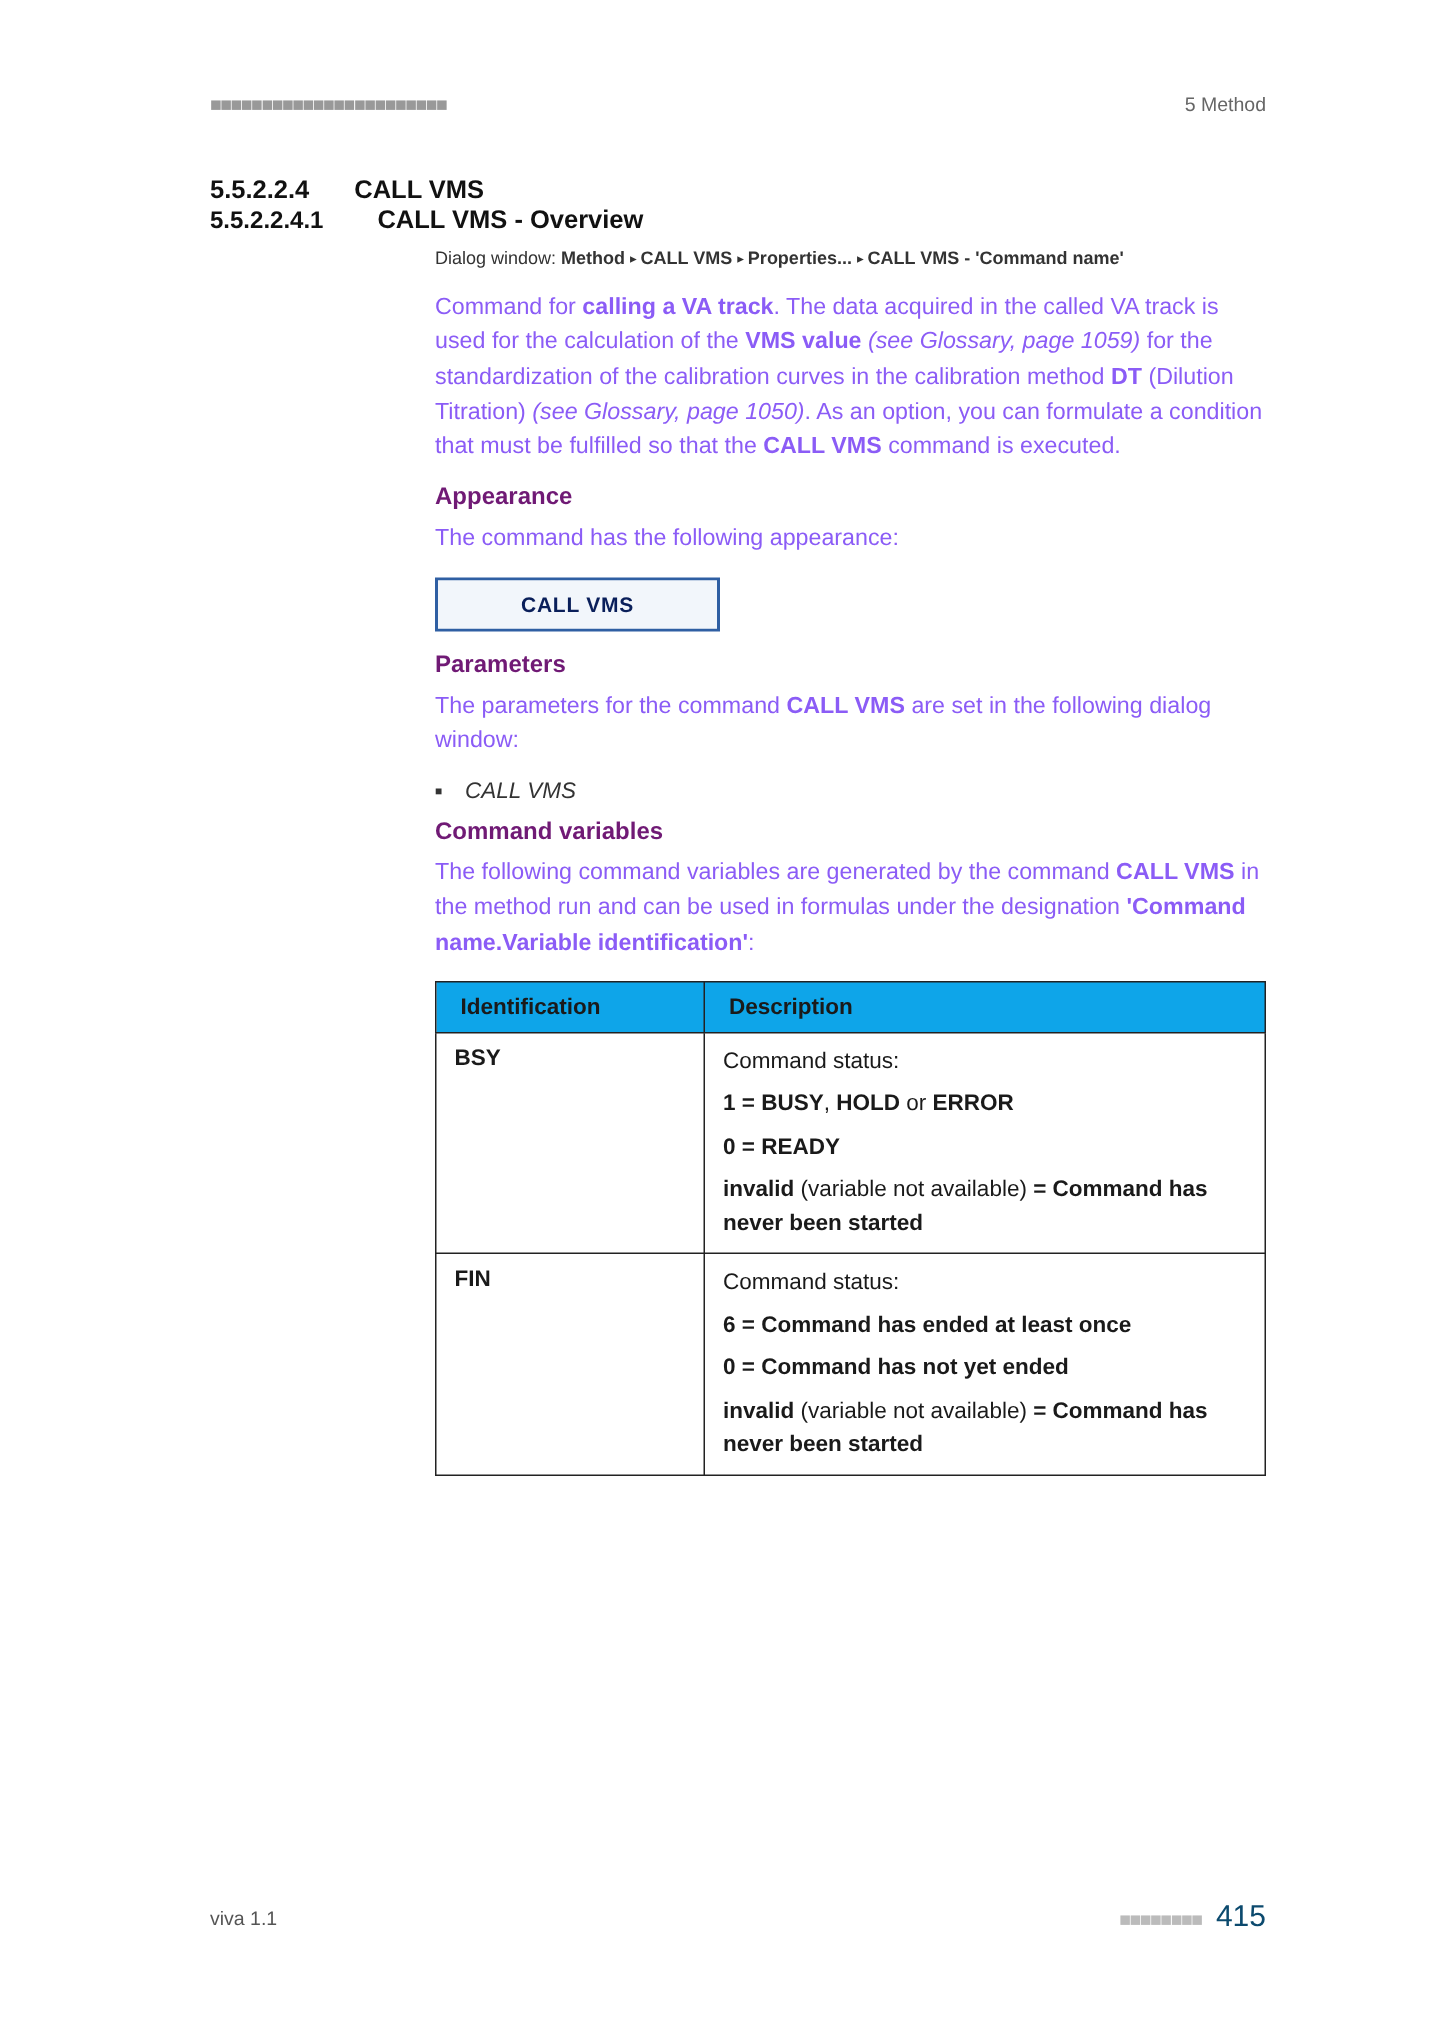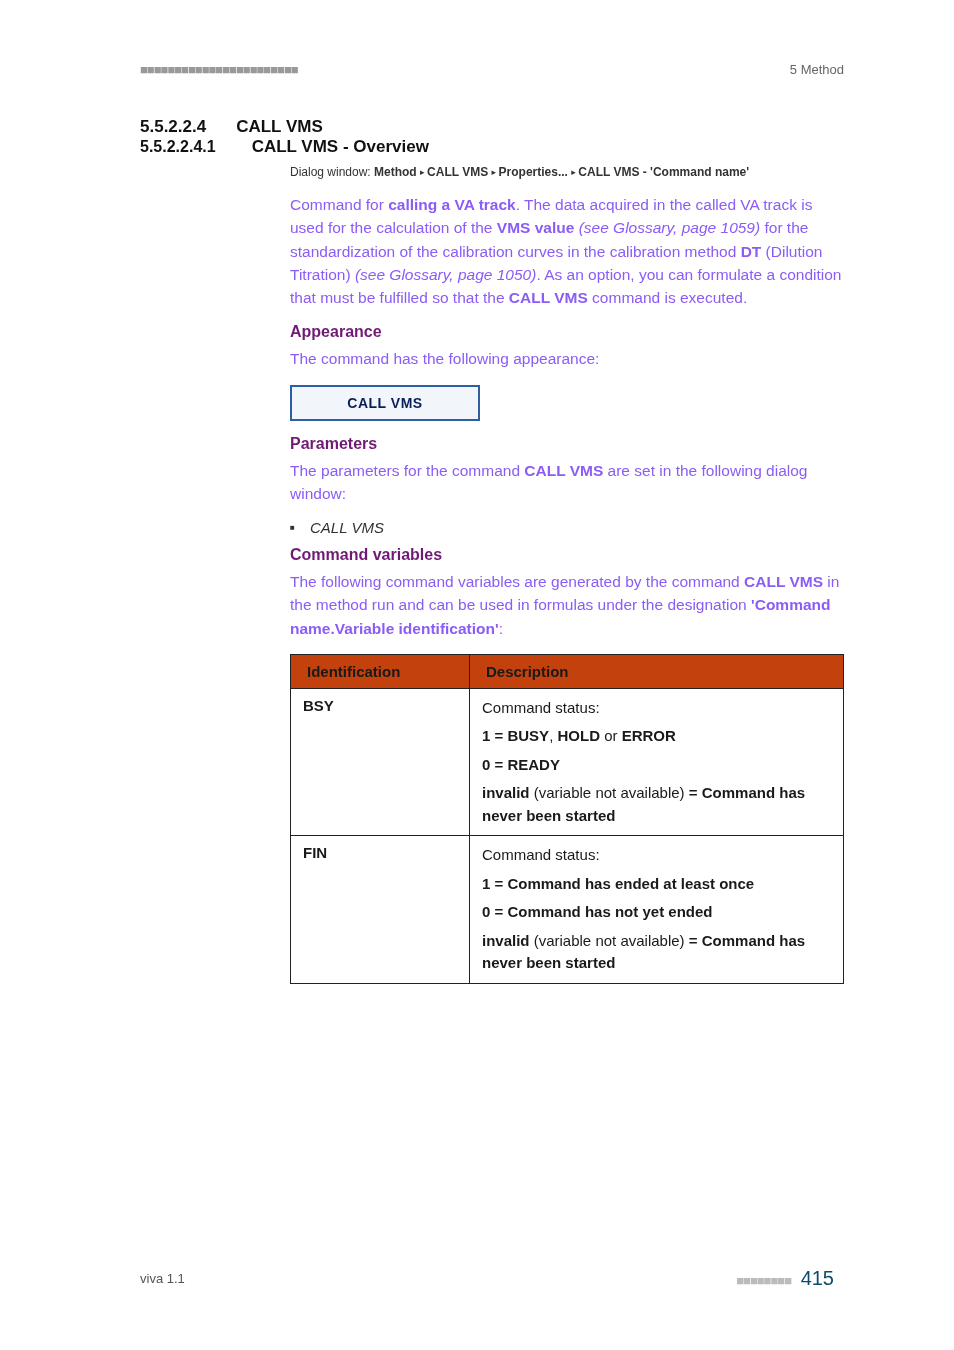--- a/index.html
+++ b/index.html
@@ -135,7 +135,7 @@
     vertical-align: top;
   }
   table.vars th {
-    background: #c2410c;
+    background: #0ea5e9;
     font-weight: bold;
     padding-left: 16px;
   }

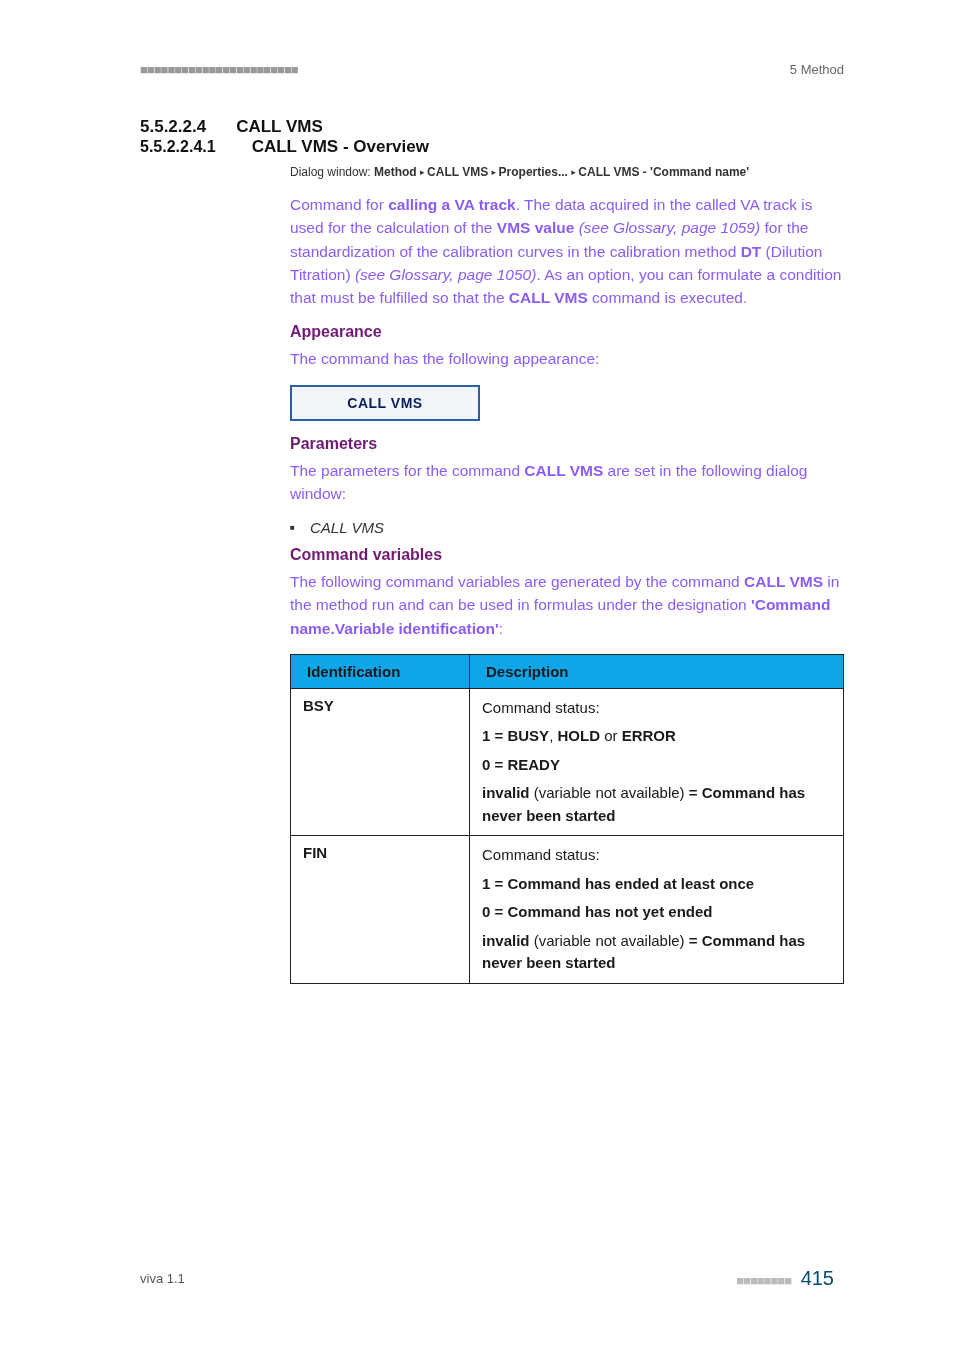--- a/index.html
+++ b/index.html
@@ -250,7 +250,7 @@
         <td><span class="b">FIN</span></td>
         <td>
           <div class="line">Command status:</div>
-          <div class="line"><span class="b">1 = Command has ended at least once</span></div>
+          <div class="line"><span class="b">6 = Command has ended at least once</span></div>
           <div class="line"><span class="b">0 = Command has not yet ended</span></div>
           <div class="line">
             <span class="b">invalid</span><span> (variable not available) </span><span class="b">= Command has never been started</span>

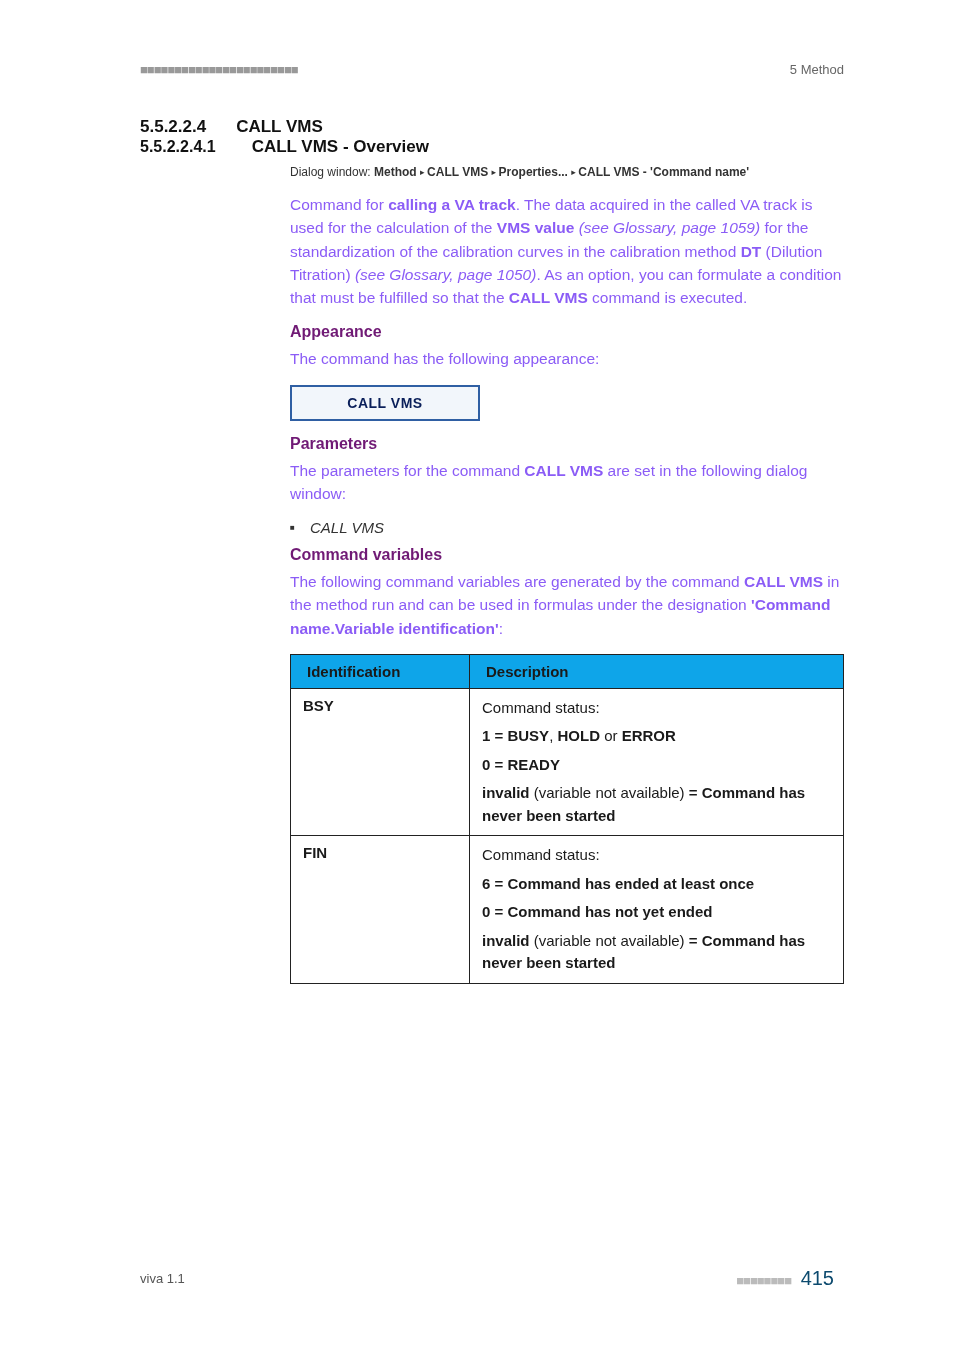--- a/index.html
+++ b/index.html
@@ -150,7 +150,7 @@
     position: absolute;
     bottom: 60px;
     left: 140px;
-    right: 120px;
+    right: 110px;
     display: flex;
     justify-content: space-between;
     align-items: center;

